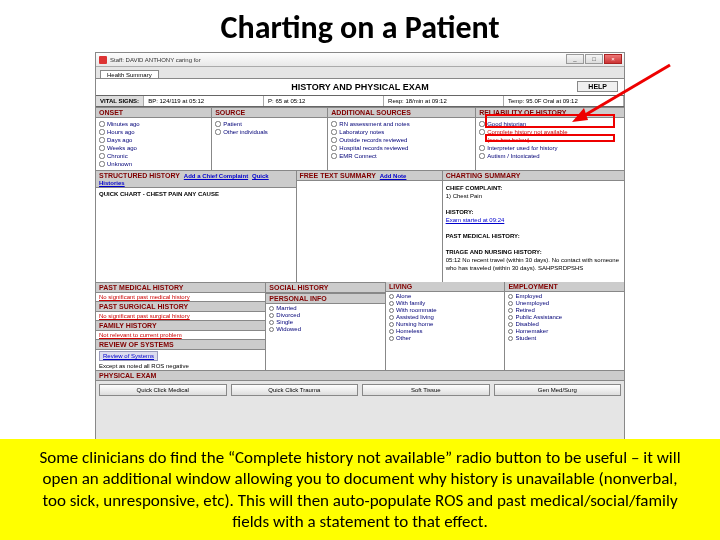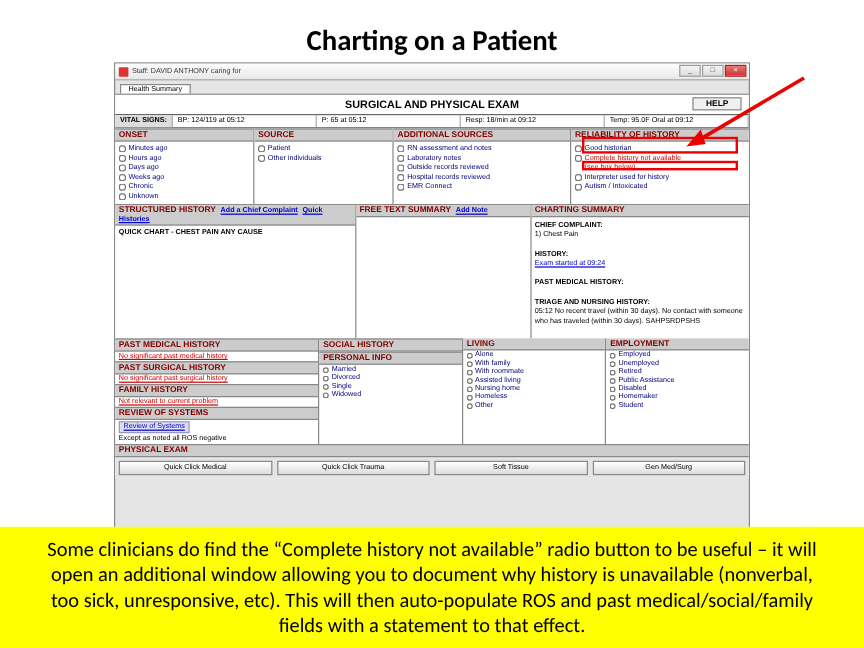--- a/index.html
+++ b/index.html
@@ -5,7 +5,7 @@
 *{box-sizing:border-box;margin:0;padding:0;font-family:Arial,sans-serif}
 body{background:#fff;width:720px;height:540px;overflow:hidden}
 .slide{width:720px;height:540px;position:relative}
-.title{font-size:24px;text-align:center;padding:20px 0 4px;font-family:Calibri,sans-serif}
+.title{font-size:32px;text-align:center;padding:8px 0 4px;font-family:Calibri,sans-serif}
 .app-window{position:absolute;left:95px;top:52px;width:530px;height:408px;border:1px solid #888;background:#e5e5e5;font-size:7px}
 .titlebar{height:14px;background:linear-gradient(#fdfdfd,#e8e8e8);border-bottom:1px solid #aaa;display:flex;align-items:center;padding:0 3px;font-size:6px;color:#333;position:relative}
 .titlebar .ico{width:8px;height:8px;background:#d33;margin-right:3px;border-radius:1px}

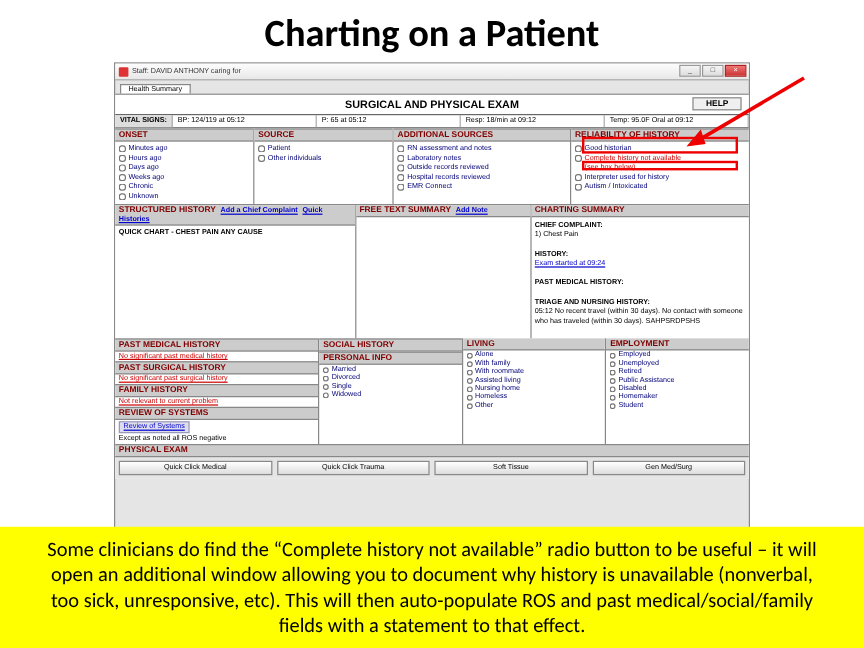--- a/index.html
+++ b/index.html
@@ -67,7 +67,7 @@
  </div>
  <div><span class="tab">Health Summary</span></div>
  <div class="header">
-  <span>SURGICAL AND PHYSICAL EXAM</span>
+  <span>HISTORY AND PHYSICAL EXAM</span>
   <div class="help">HELP</div>
  </div>
  <div class="vitals">

